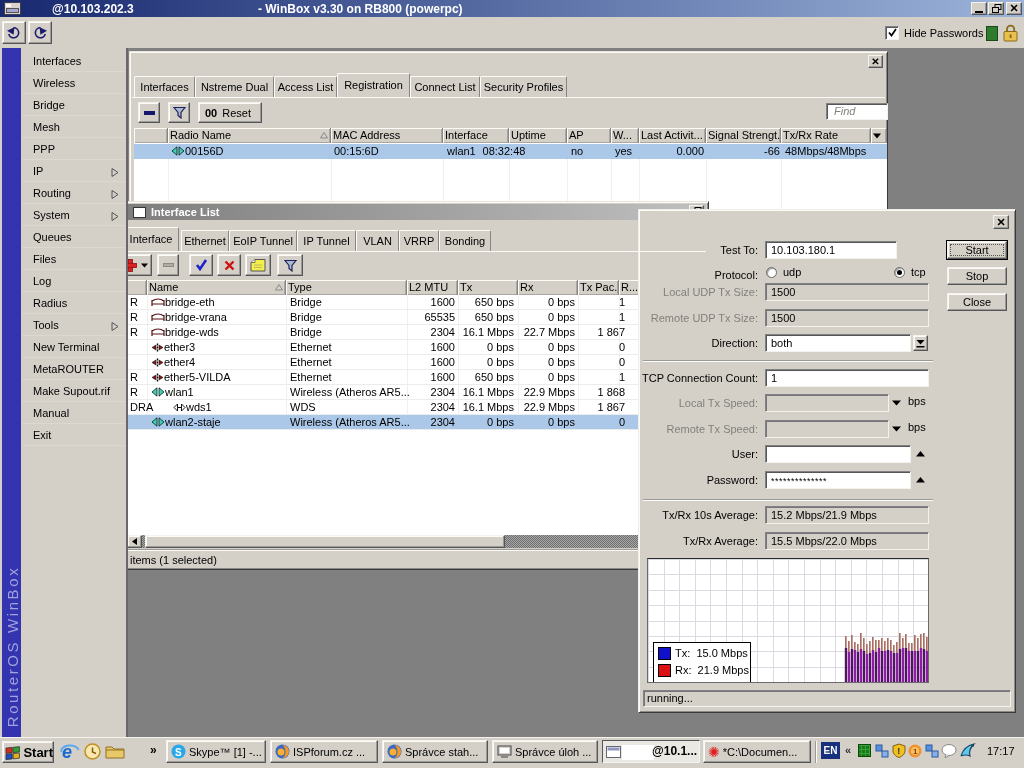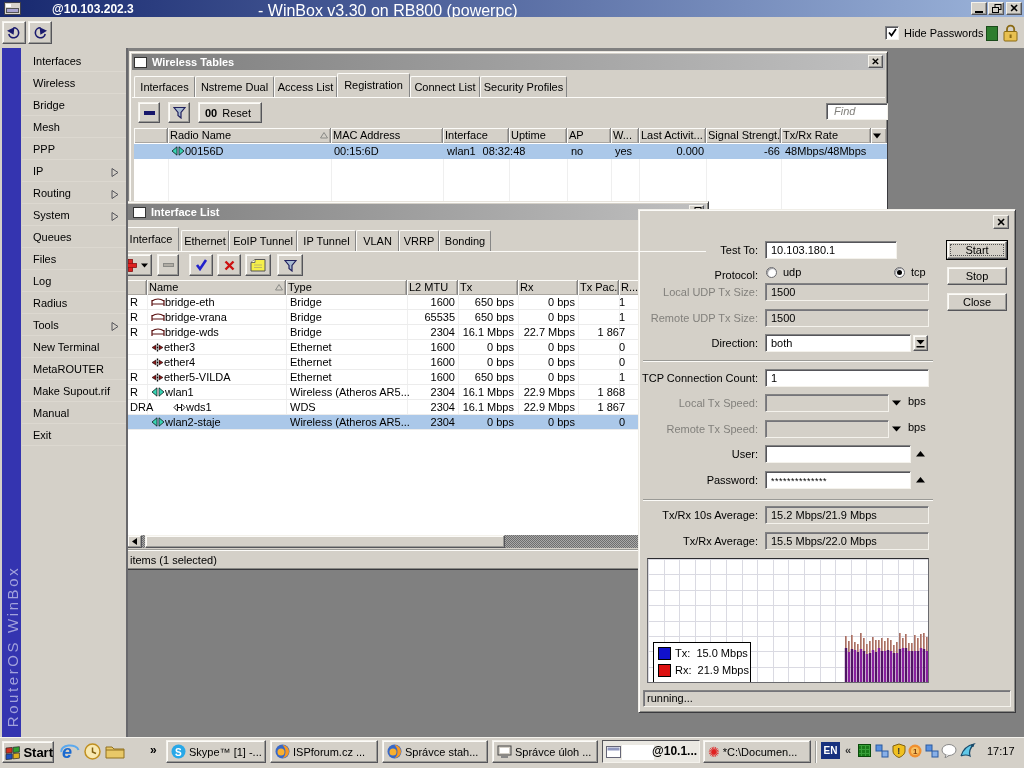--- a/index.html
+++ b/index.html
@@ -27,7 +27,7 @@
       <div style="width:13px;height:5px;background:#a8a4d0;margin:0 1px;border:1px solid #555"></div>
     </div>
 <div class="abs" style="left:52px;top:2px;color:#fff;font-weight:bold;font-size:12px">@10.103.202.3</div>
-<div class="abs" style="left:258px;top:2px;color:#fff;font-weight:normal;font-size:16px">- WinBox v3.30 on RB800 (powerpc)</div>
+<div class="abs" style="left:258px;top:2px;color:#fff;font-weight:bold;font-size:12px">- WinBox v3.30 on RB800 (powerpc)</div>
 <div class="abs winbtn" style="left:971px;top:2px;width:16px;height:13px">
       <div style="width:8px;height:2px;background:#000;margin:8px auto 0"></div>
     </div>

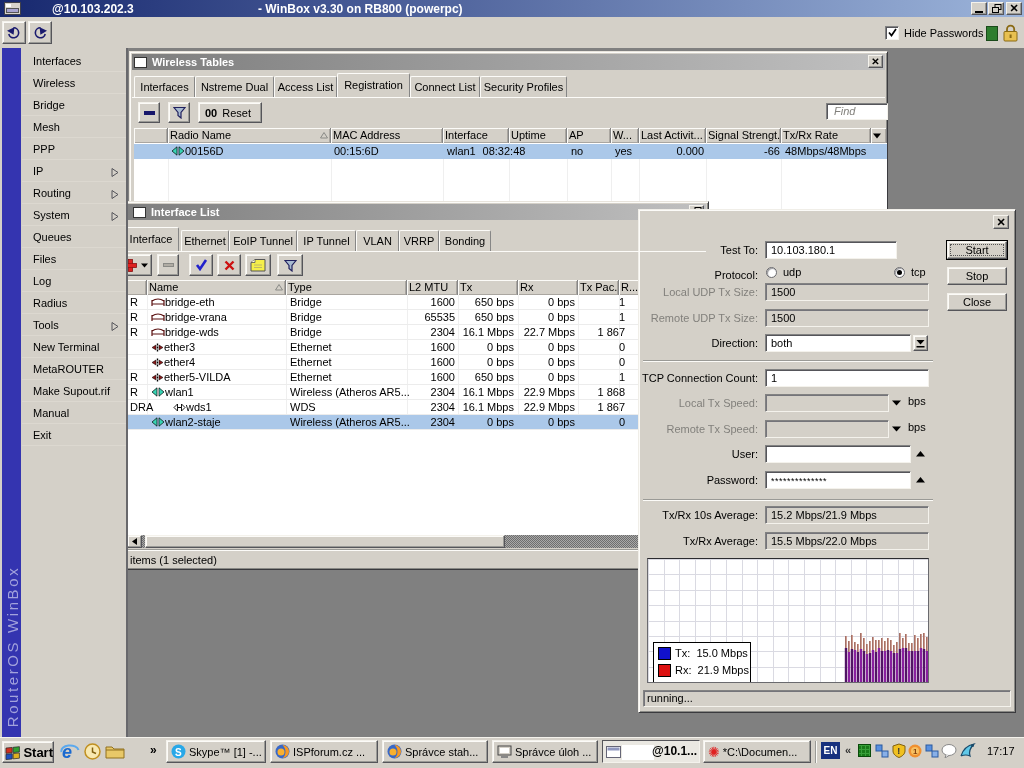--- a/index.html
+++ b/index.html
@@ -114,10 +114,6 @@
 <div class="abs" style="left:22px;top:445px;width:104px;height:1px;background:#dcd8d0"></div>
 <div class="abs" id="mdi" style="left:128px;top:48px;width:896px;height:689px;background:#808080;overflow:hidden">
 <div class="abs" style="left:1px;top:3px;width:759px;height:420px;background:#d4d0c8;border:1px solid;border-color:#e8e4dc #3a3a3e #3a3a3e #e8e4dc;box-shadow:inset 1px 1px 0 #fcfbf8,inset -1px -1px 0 #8a8a86">
-<div class="abs" style="left:2px;top:2px;right:2px;height:16px;background:linear-gradient(90deg,#7e7e7e,#c0c0c0);display:flex;align-items:center">
-<div style="width:13px;height:11px;background:#fff;border:1px solid #333;margin-left:2px"></div>
-<div style="color:#fff;font-weight:bold;font-size:11px;margin-left:5px">Wireless Tables</div>
-        </div>
 <div class="abs winbtn" style="right:4px;top:3px;width:15px;height:13px;font-size:10px;line-height:12px">✕</div>
 <div class="tab" style="left:4px;top:24px;width:61px;height:21px;line-height:21px;z-index:1">Interfaces</div>
 <div class="tab" style="left:65px;top:24px;width:79px;height:21px;line-height:21px;z-index:1">Nstreme Dual</div>

